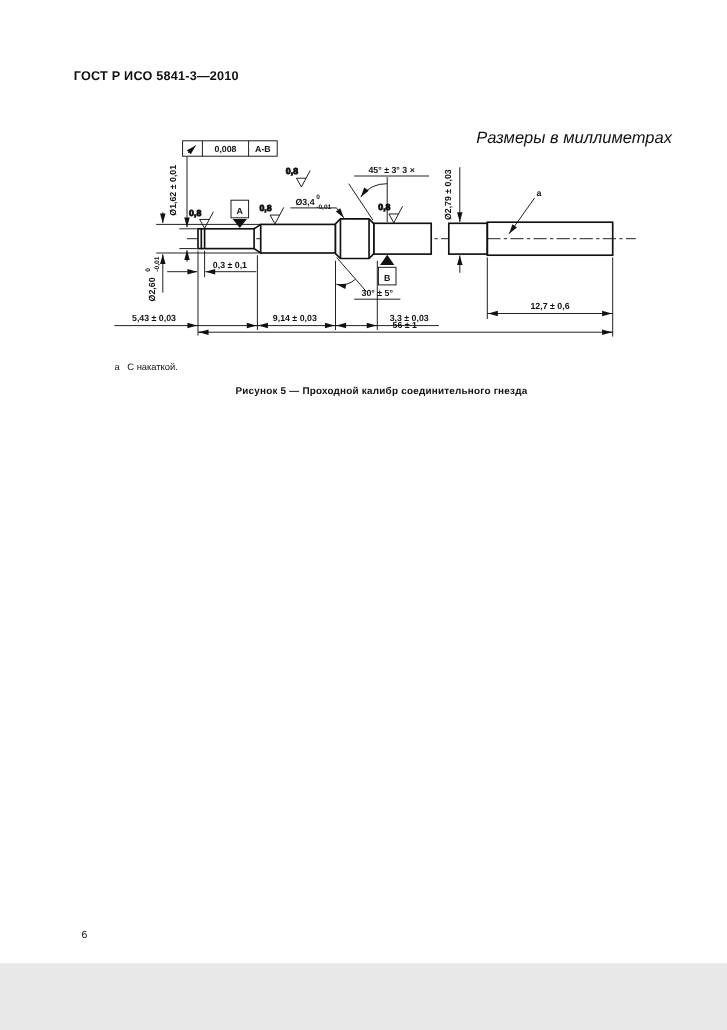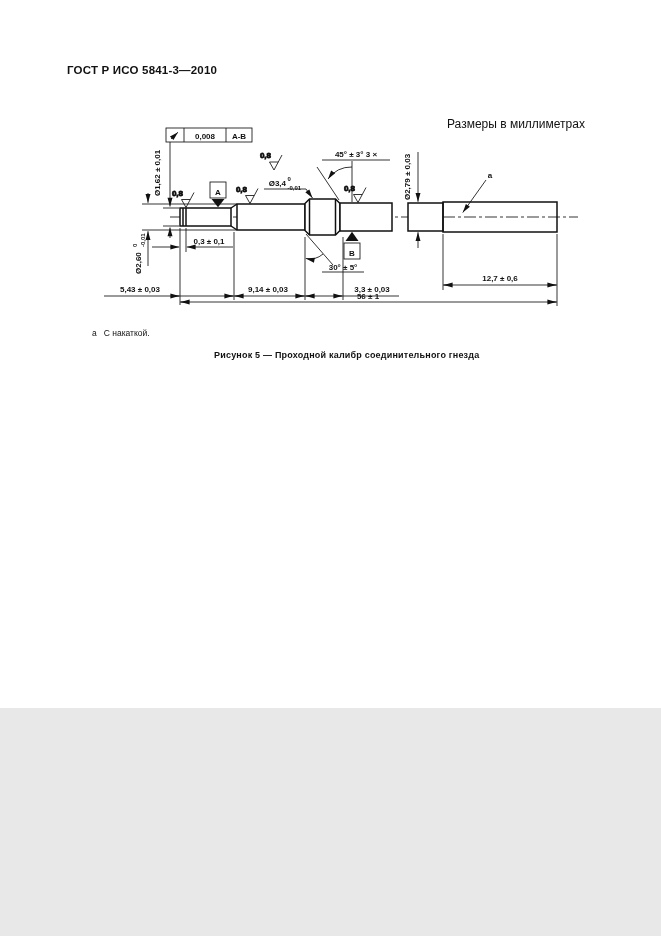--- a/index.html
+++ b/index.html
@@ -5,7 +5,7 @@
   html,body{margin:0;padding:0;background:#e8e8e8;}
   .page{
     position:relative;
-    width:661px;height:708px;
+    width:661px;height:876px;
     background:#ffffff;
     font-family:"Liberation Sans", sans-serif;
     color:#111;

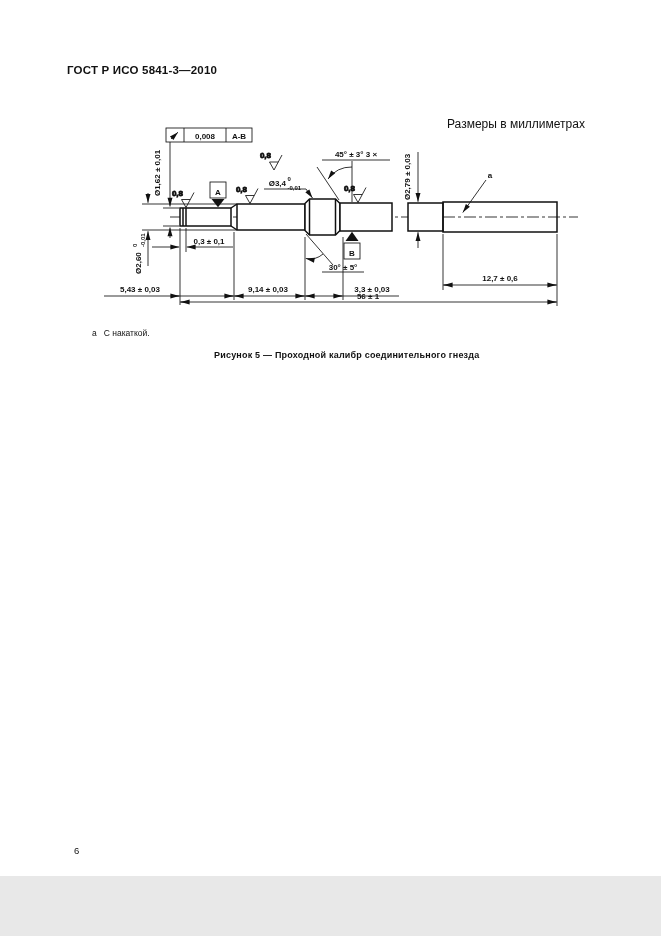--- a/index.html
+++ b/index.html
@@ -17,8 +17,9 @@
     font-size:11.5px;font-weight:bold;letter-spacing:0.2px;
   }
   .units{
-    position:absolute;left:447px;top:117px;
-    font-size:12px;
+    position:absolute;left:433px;top:117px;
+    font-size:15px;
+    font-style:italic;
   }
   .footnote{
     position:absolute;left:92px;top:328px;

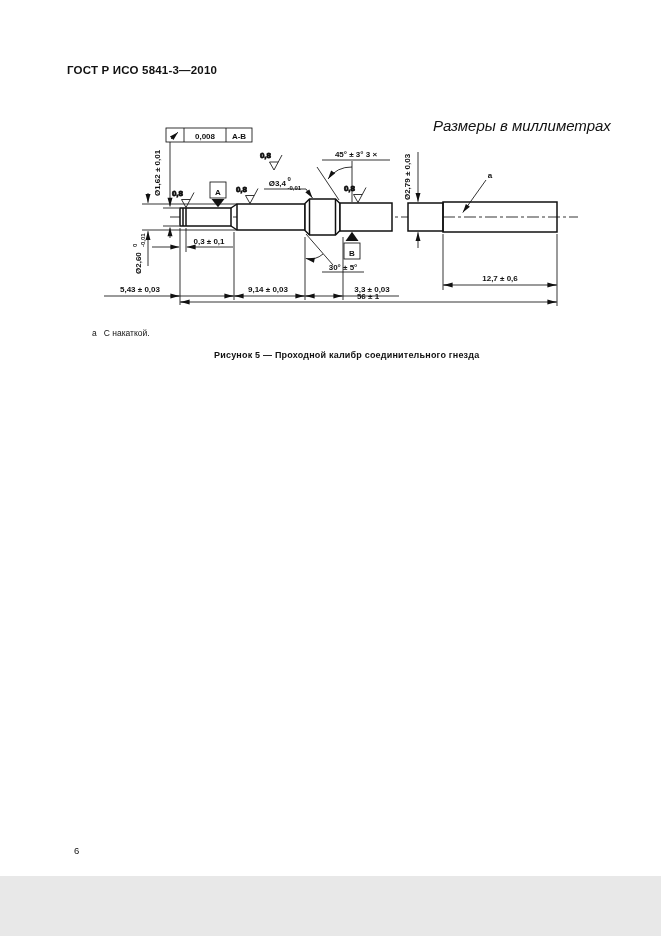--- a/index.html
+++ b/index.html
@@ -22,7 +22,7 @@
     font-style:italic;
   }
   .footnote{
-    position:absolute;left:92px;top:328px;
+    position:absolute;left:104px;top:328px;
     font-size:8.5px;
   }
   .footnote .mark{margin-right:7px;}

